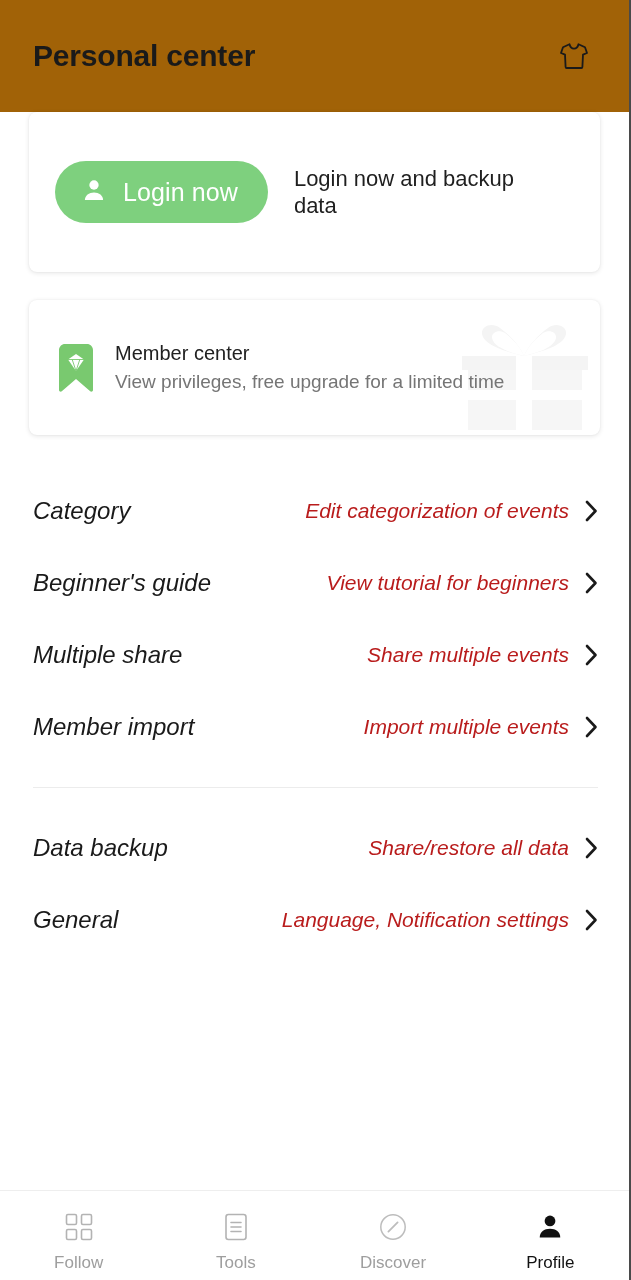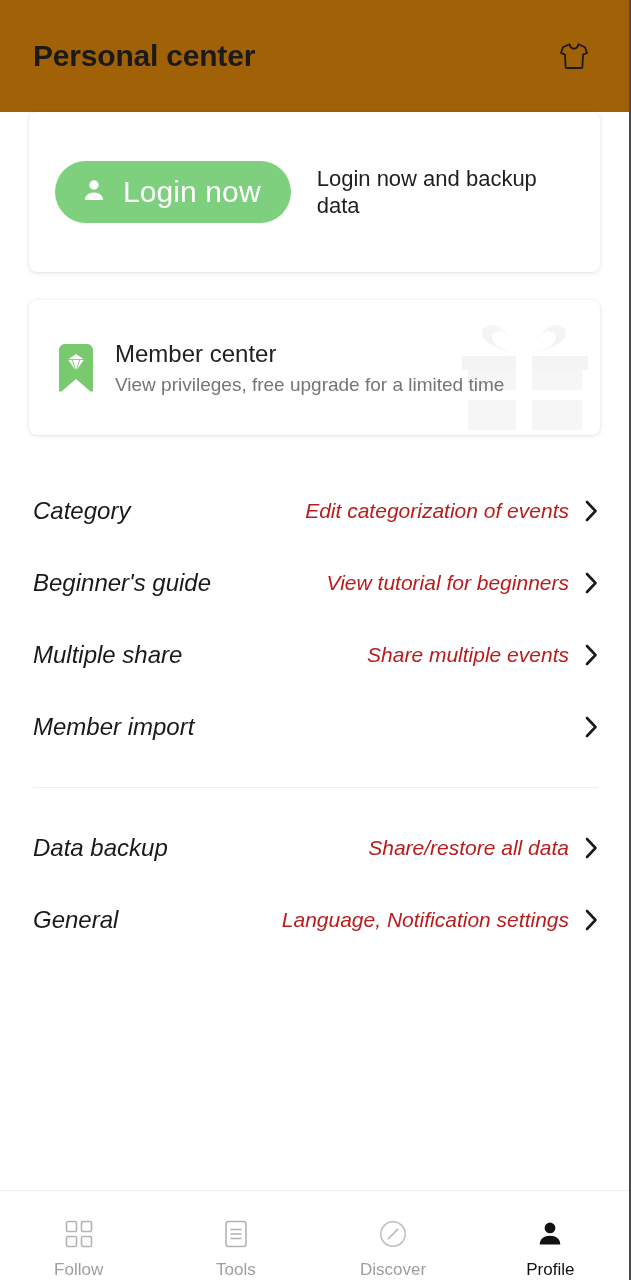--- a/index.html
+++ b/index.html
@@ -76,7 +76,7 @@
   }
   .login-btn-label {
     color: #ffffff;
-    font-size: 30px;
+    font-size: 25px;
     letter-spacing: 0.1px;
   }
   .login-desc {

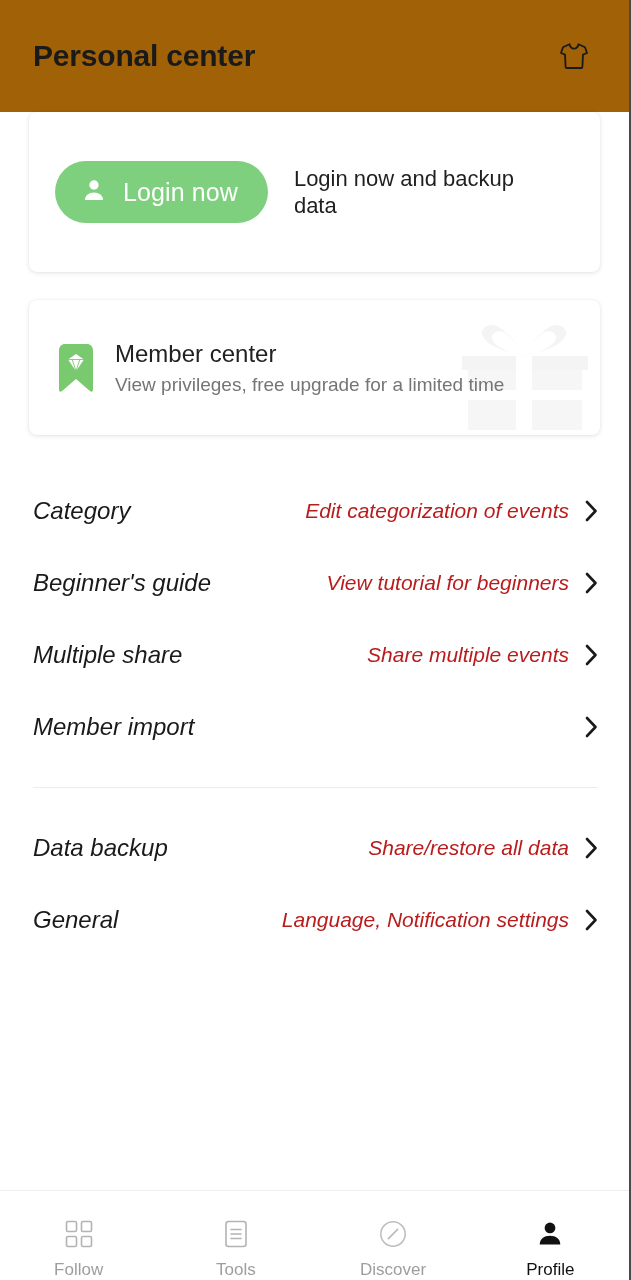--- a/index.html
+++ b/index.html
@@ -113,7 +113,7 @@
   }
   .member-text { position: relative; z-index: 2; }
   .member-title {
-    font-size: 24px;
+    font-size: 20px;
     color: #212121;
     margin-bottom: 6px;
   }

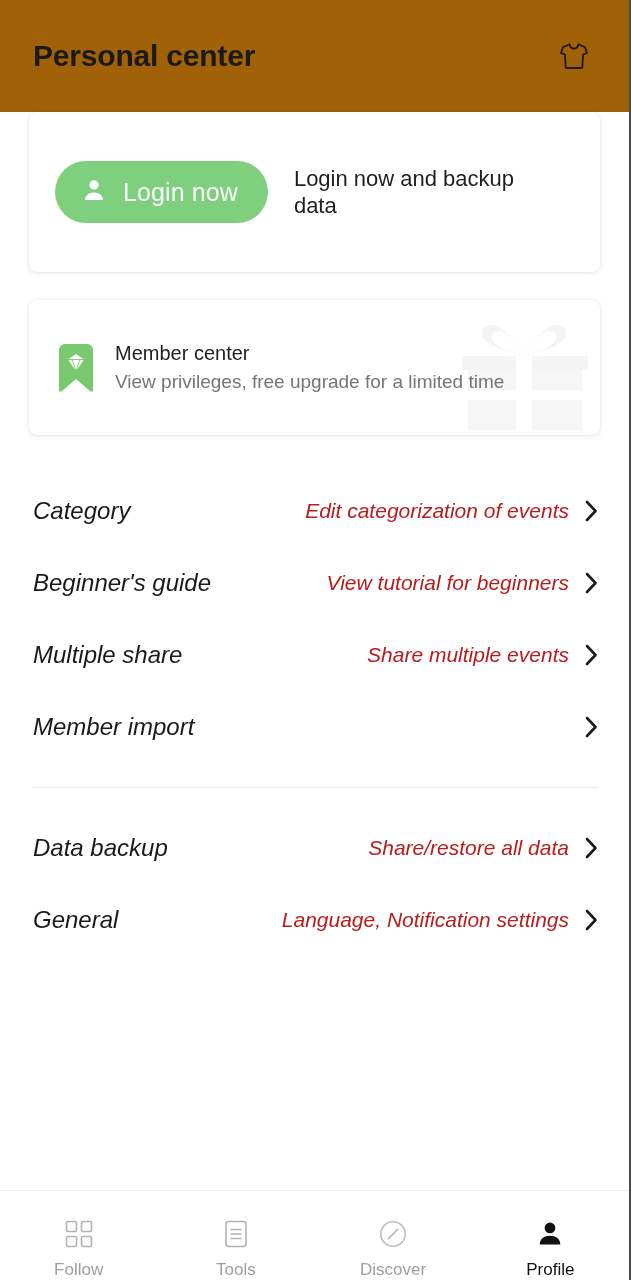--- a/index.html
+++ b/index.html
@@ -290,6 +290,7 @@
     <div class="menu-row">
       <span class="menu-label">Member import</span>
       <span class="menu-right">
+        <span class="menu-value">Import multiple events</span>
         <span class="chev">
           <svg width="13" height="22" viewBox="0 0 13 22" fill="none">
             <path d="M2 2 L10.5 11 L2 20" stroke="#1a1a1a" stroke-width="2.6" stroke-linecap="round" stroke-linejoin="round"></path>

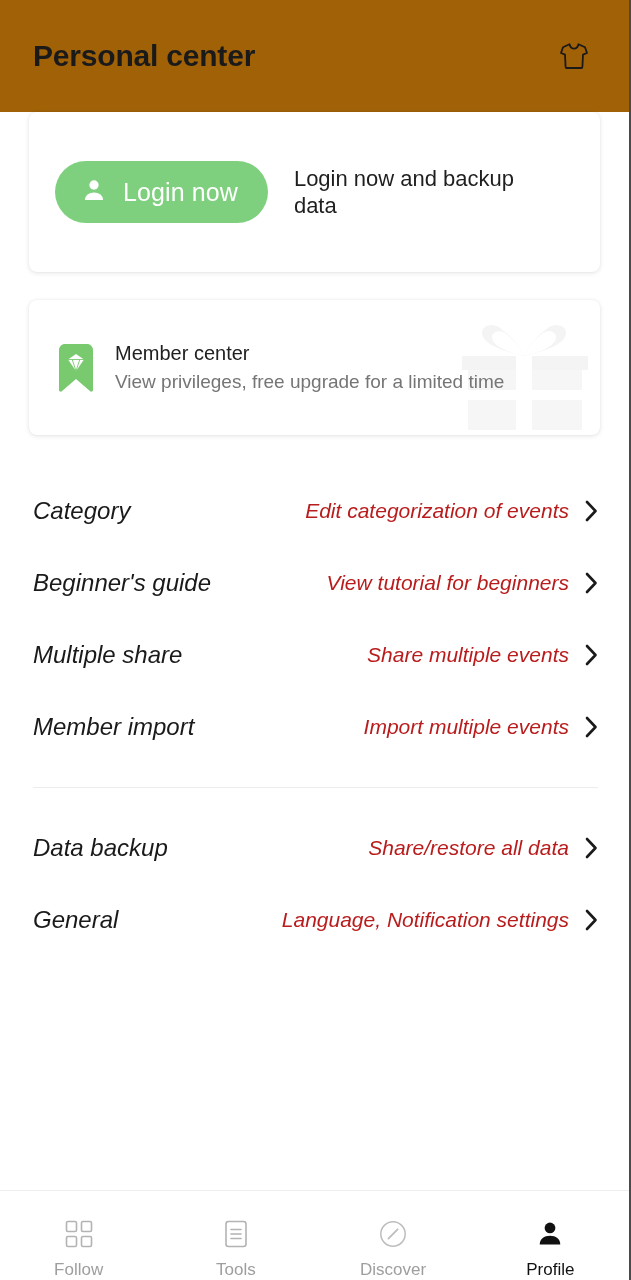--- a/index.html
+++ b/index.html
@@ -169,7 +169,7 @@
     background: #ffffff;
     border-top: 1px solid #eeeeee;
     display: flex;
-    align-items: flex-end;
+    align-items: center;
     padding-top: 12px;
   }
   .nav-item {

